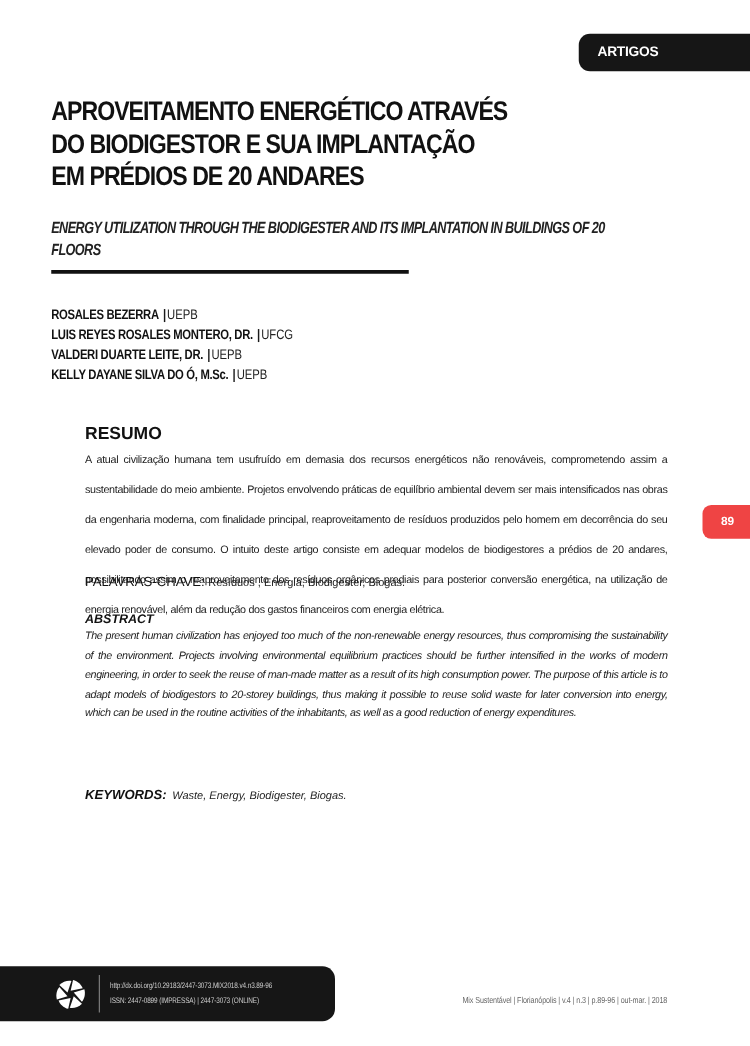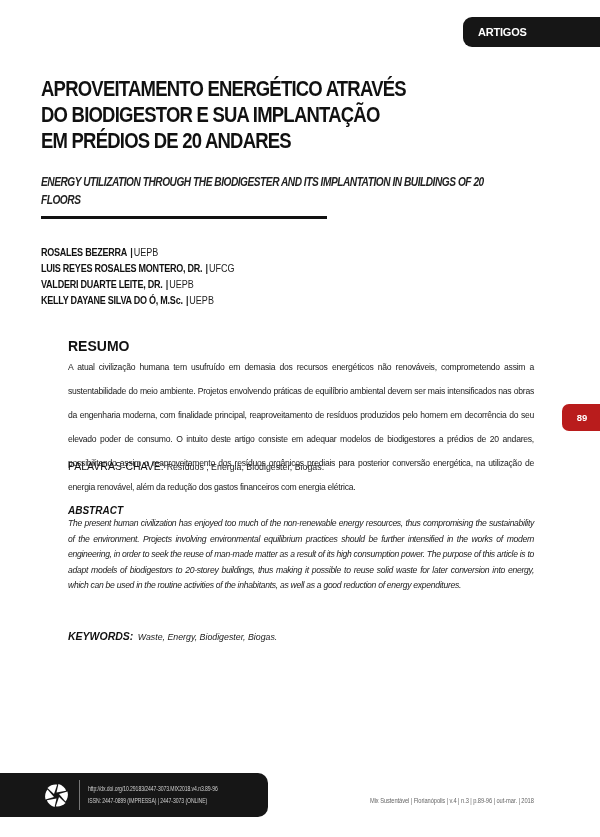--- a/index.html
+++ b/index.html
@@ -8,7 +8,7 @@
     font-family: "Liberation Sans", sans-serif; color: #1a1a1a;
   }
   .section-tab {
-    position: absolute; left: 463px; top: 17px; width: 137px; height: 30px;
+    position: absolute; left: 463px; top: 27px; width: 137px; height: 30px;
     background: #161616; border-radius: 9px 0 0 9px;
     color: #fff; font-family: "Liberation Sans", sans-serif; font-weight: bold;
     font-size: 11px; letter-spacing: -0.2px; line-height: 30px; padding-left: 15px; box-sizing: border-box;

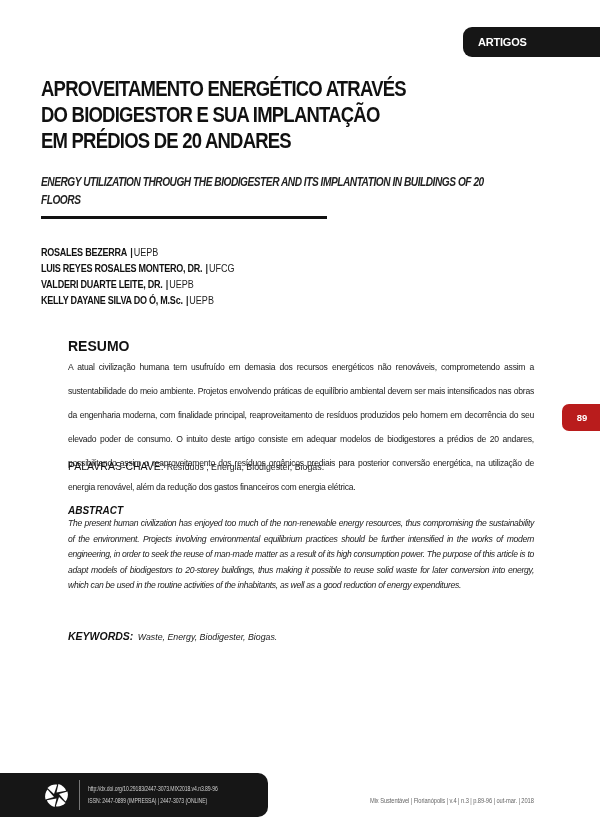--- a/index.html
+++ b/index.html
@@ -56,7 +56,7 @@
   .keywords-en .kw-value { font-style: italic; font-size: 8.8px; color: #222; }
   .page-badge {
     position: absolute; left: 562px; top: 404px; width: 38px; height: 27px;
-    background: #b91c1c; border-radius: 7px 0 0 7px;
+    background: #ef4444; border-radius: 7px 0 0 7px;
     color: #fff; font-weight: bold; font-size: 9.5px; line-height: 27px; text-align: center; box-sizing: border-box; padding-left: 2px;
   }
   .footer-bar {

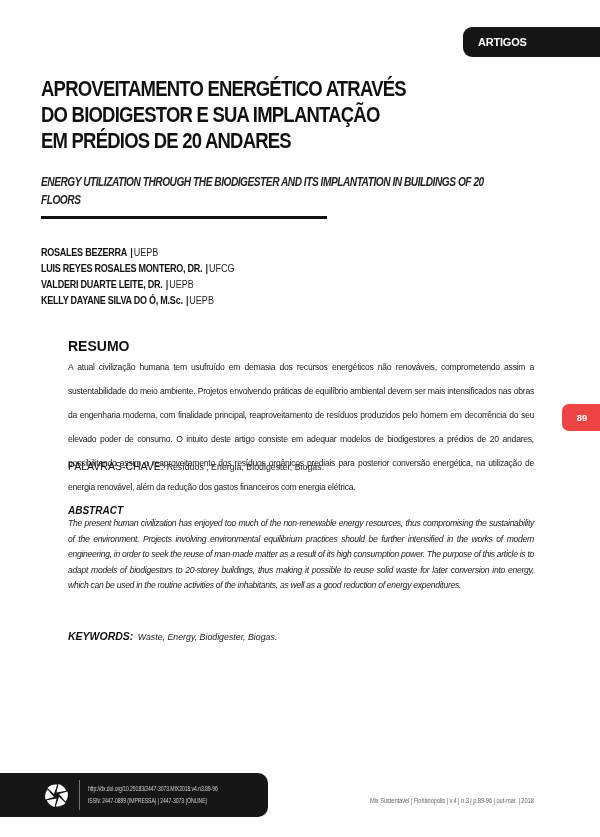--- a/index.html
+++ b/index.html
@@ -48,7 +48,7 @@
   .keywords-pt { top: 460px; font-size: 10.5px; }
   .keywords-pt .kw-label { font-weight: normal; color: #111; }
   .keywords-pt .kw-value { font-size: 8.8px; color: #222; }
-  .abstract { top: 505px; }
+  .abstract { top: 490px; }
   .abstract .heading { font-style: italic; font-size: 10px; margin-bottom: 0; }
   .abstract .body-text { font-style: italic; line-height: 15.6px; letter-spacing: -0.3px; }
   .keywords-en { top: 626px; }

